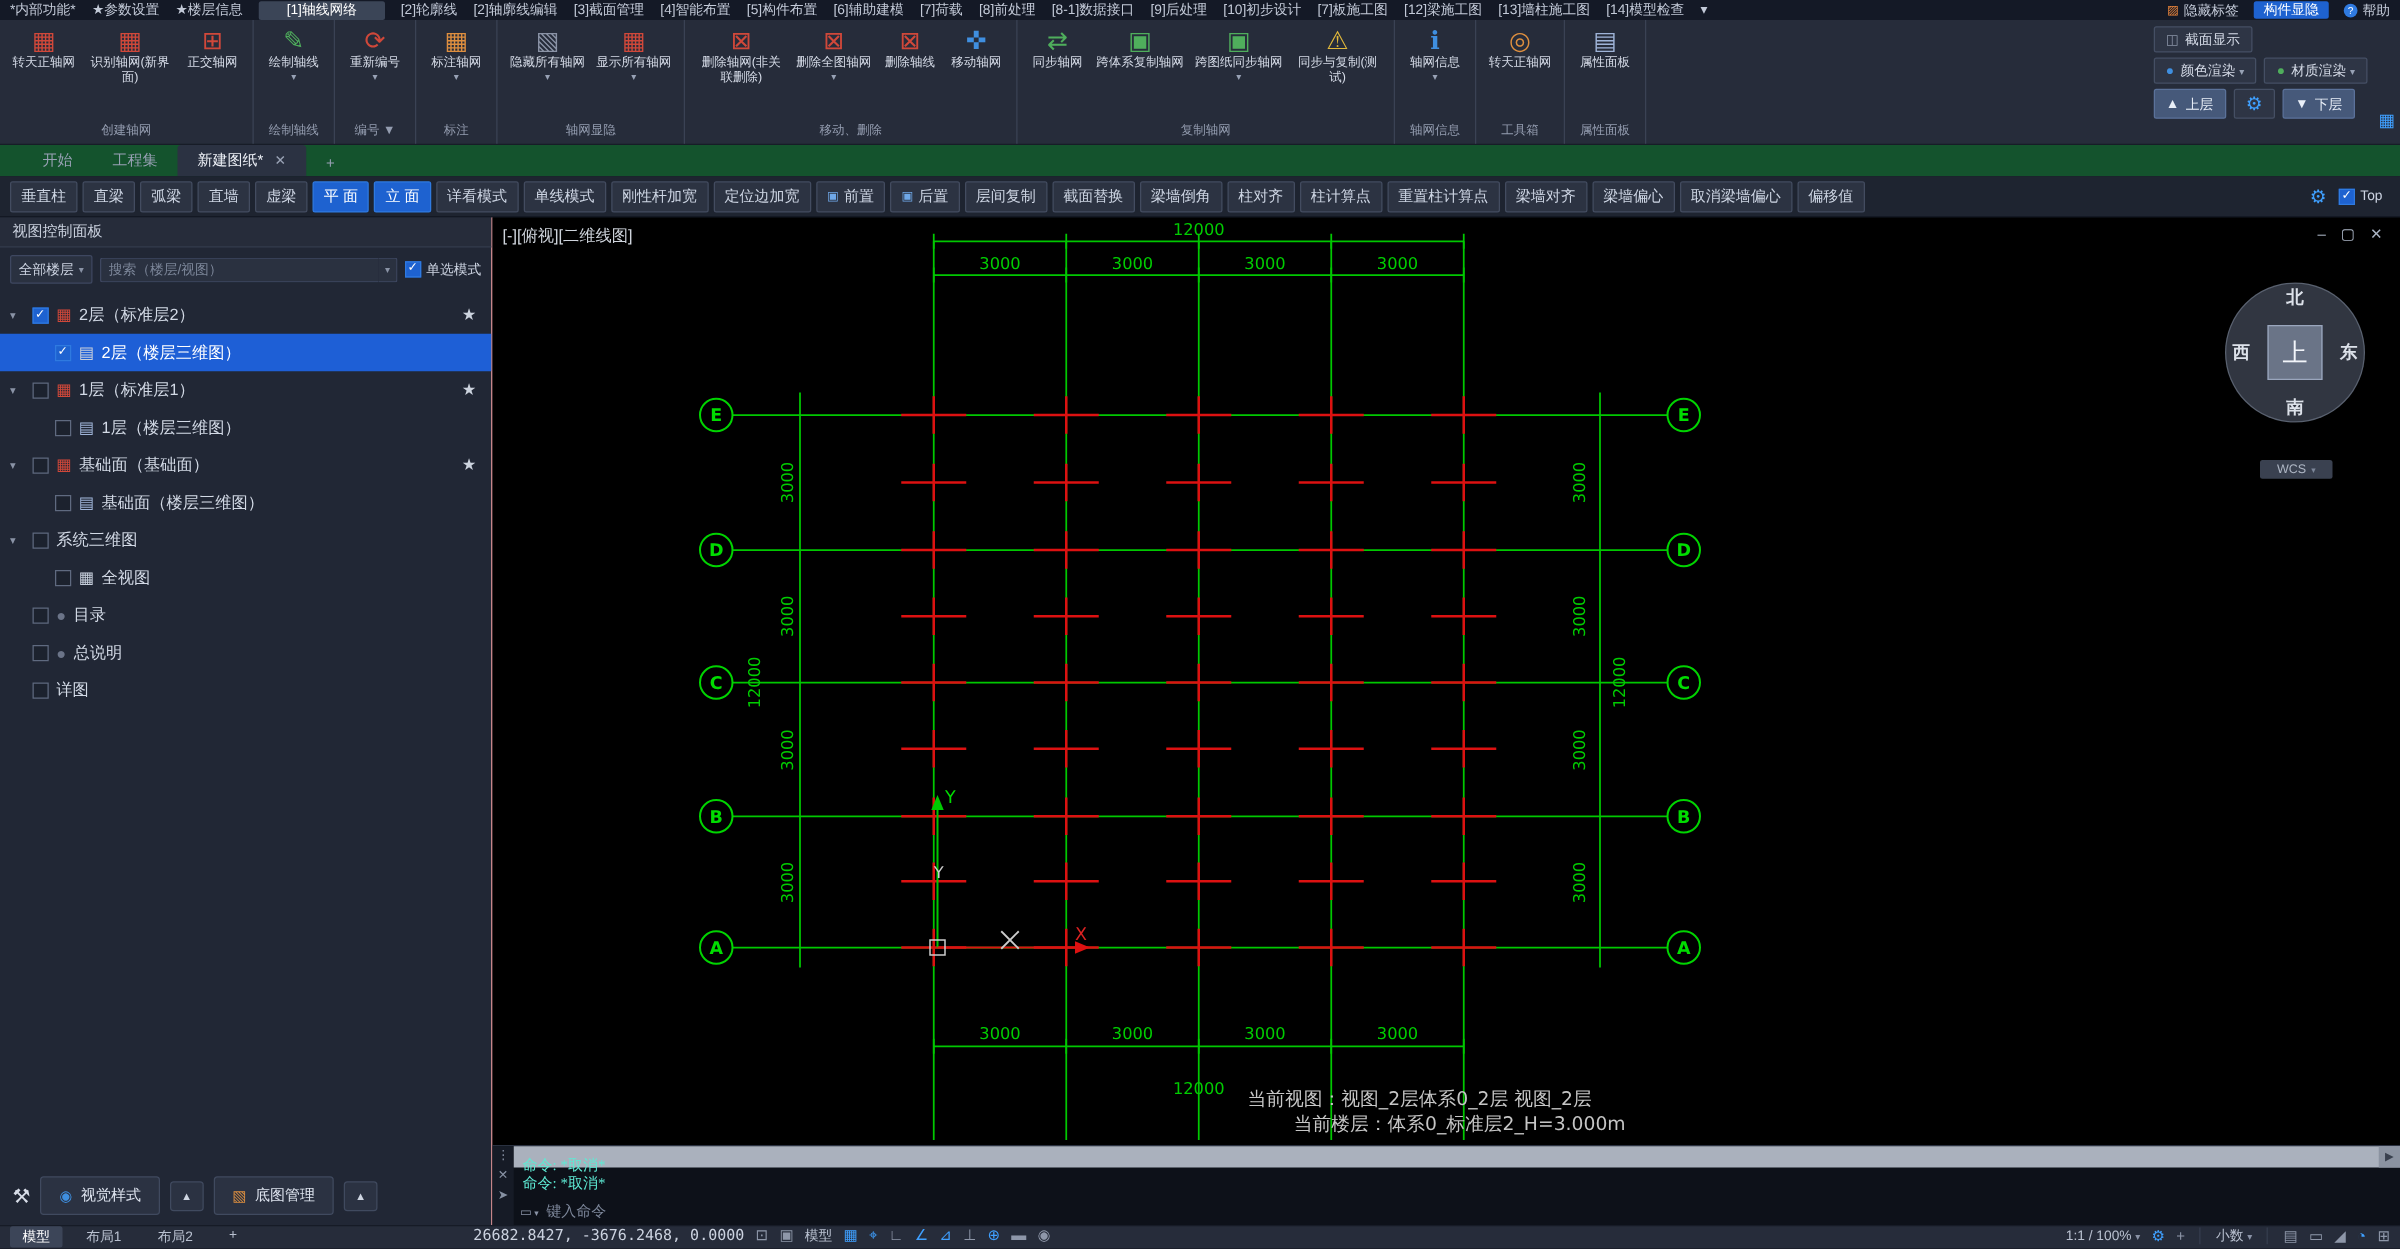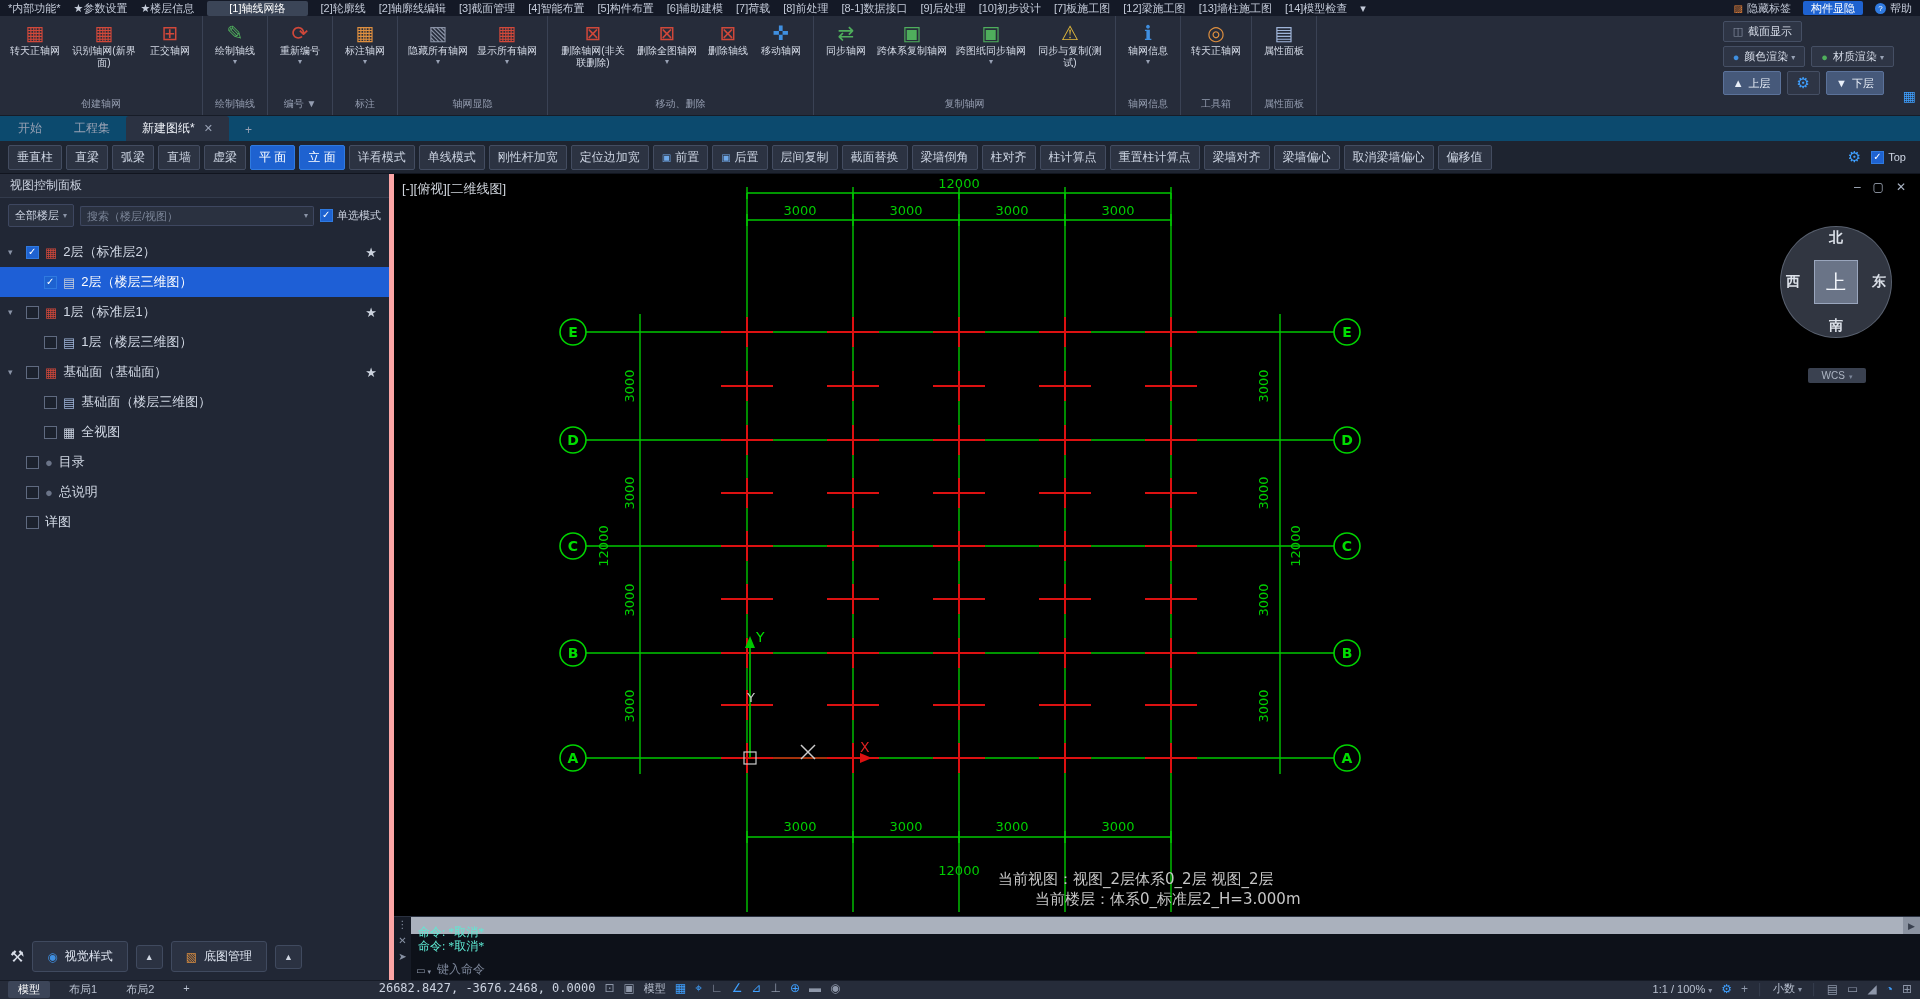--- a/index.html
+++ b/index.html
@@ -40,8 +40,8 @@
 #ribedge{position:absolute;right:4px;top:72px;color:#3fa0ff;font-size:14px;cursor:pointer}
 
 
-#doctabs{position:absolute;left:0;top:116px;width:1920px;height:25px;background:#0c4a6e;
-  display:flex;align-items:flex-end;padding-left:2px;font-size:12px;white-space:nowrap}
+#doctabs{position:absolute;left:0;top:116px;width:1920px;height:25px;background:#14532d;
+  display:flex;align-items:flex-end;padding-left:18px;font-size:12px;white-space:nowrap}
 .dtab{padding:4px 16px;color:#97a0b3;cursor:pointer}
 .dtab.active{background:#2b3242;color:#eef1f7;border-radius:3px 3px 0 0;display:flex;gap:9px;align-items:center}
 .dclose{color:#9aa3b6;font-size:11px}

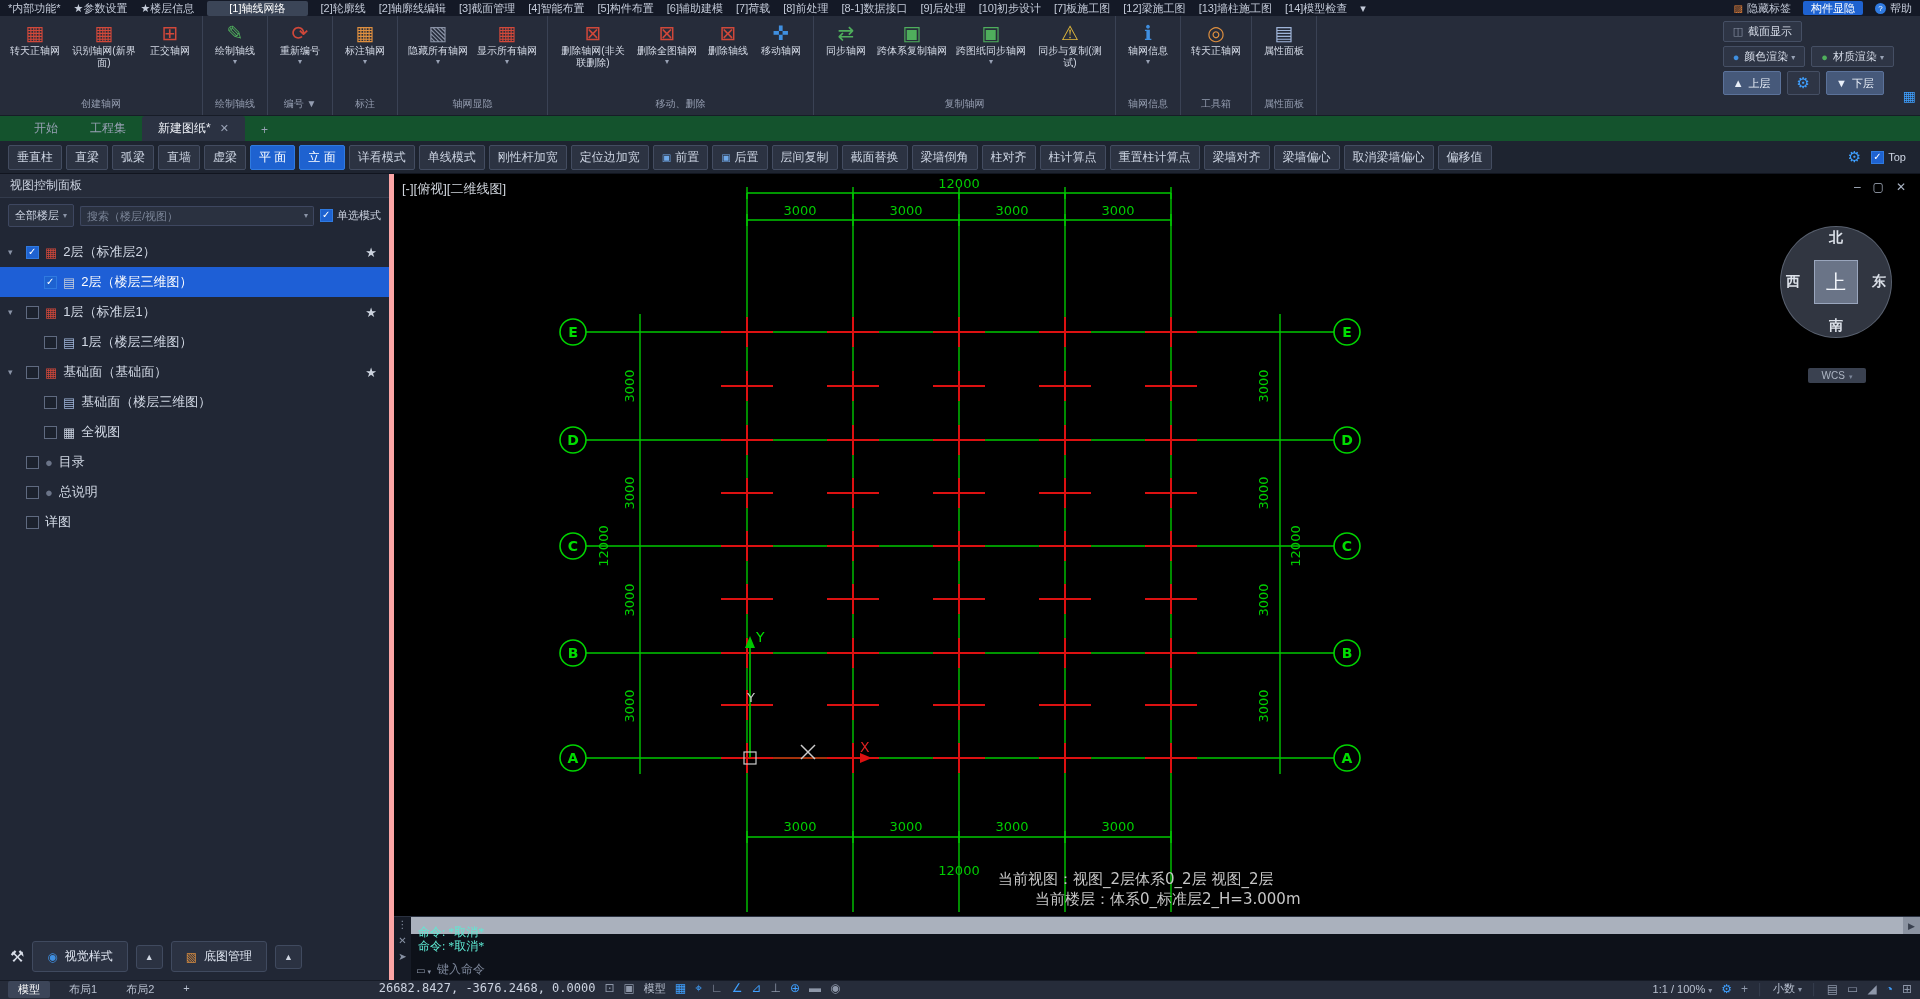--- a/index.html
+++ b/index.html
@@ -62,7 +62,7 @@
 .cb.on::after{content:"✓";color:#fff;font-size:10px;position:absolute;left:1px;top:-1px}
 
 
-#sidebar{position:absolute;left:0;top:174px;width:394px;height:806px;background:#212735;border-right:5px solid #fca5a5}
+#sidebar{position:absolute;left:0;top:174px;width:394px;height:806px;background:#212735;border-right:1px solid #fca5a5}
 #sb-head{height:24px;background:#262c3a;border-bottom:1px solid #333b4c;display:flex;align-items:center;
   padding:0 10px;font-size:12px;color:#c9d0dd}
 #sb-controls{display:flex;align-items:center;gap:6px;padding:6px 8px}

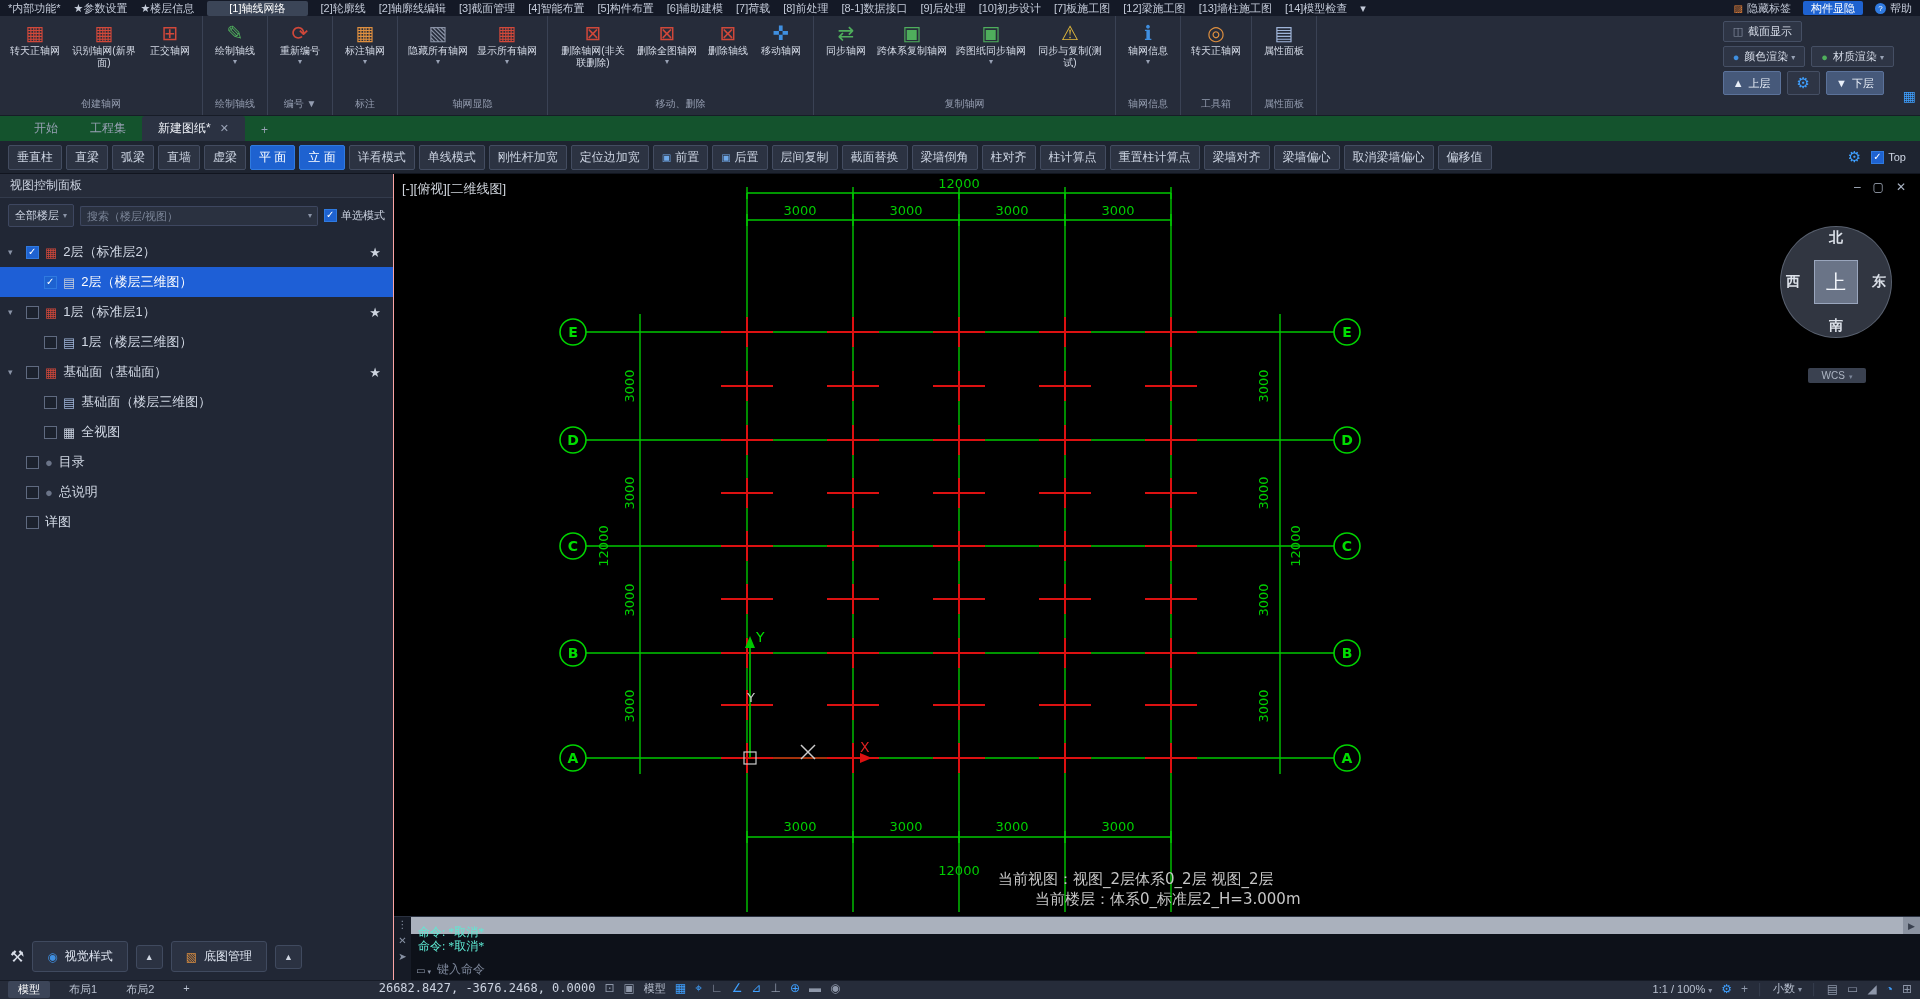--- a/index.html
+++ b/index.html
@@ -466,6 +466,11 @@
         <span class="cb"></span>
         <span class="ticon ic-steel">▤</span>
         <span class="tlabel">基础面（楼层三维图）</span>
+      </div>
+      <div class="trow">
+        <span class="exp"></span>
+        <span class="cb"></span>
+        <span class="tlabel">系统三维图</span>
       </div>
       <div class="trow lvl1">
         <span class="cb"></span>

